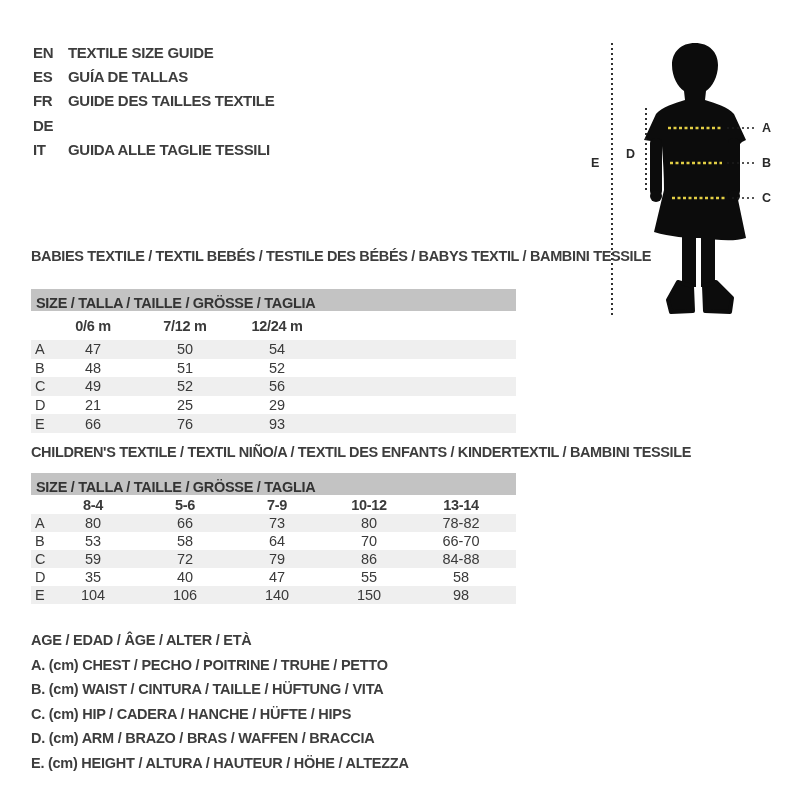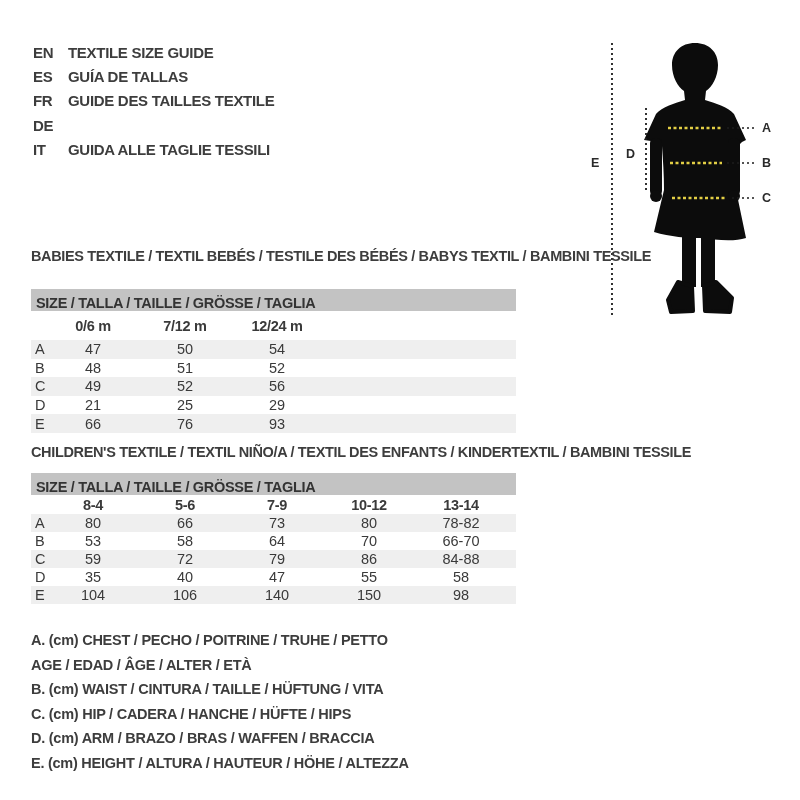--- a/index.html
+++ b/index.html
@@ -217,8 +217,8 @@
   </div>
 
   <div class="legend">
+    <div class="legend-line">AGE / EDAD / ÂGE / ALTER / ETÀ</div>
     <div class="legend-line">A. (cm) CHEST / PECHO / POITRINE / TRUHE / PETTO</div>
-    <div class="legend-line">AGE / EDAD / ÂGE / ALTER / ETÀ</div>
     <div class="legend-line">B. (cm) WAIST / CINTURA / TAILLE / HÜFTUNG / VITA</div>
     <div class="legend-line">C. (cm) HIP / CADERA / HANCHE / HÜFTE / HIPS</div>
     <div class="legend-line">D. (cm) ARM / BRAZO / BRAS / WAFFEN / BRACCIA</div>

